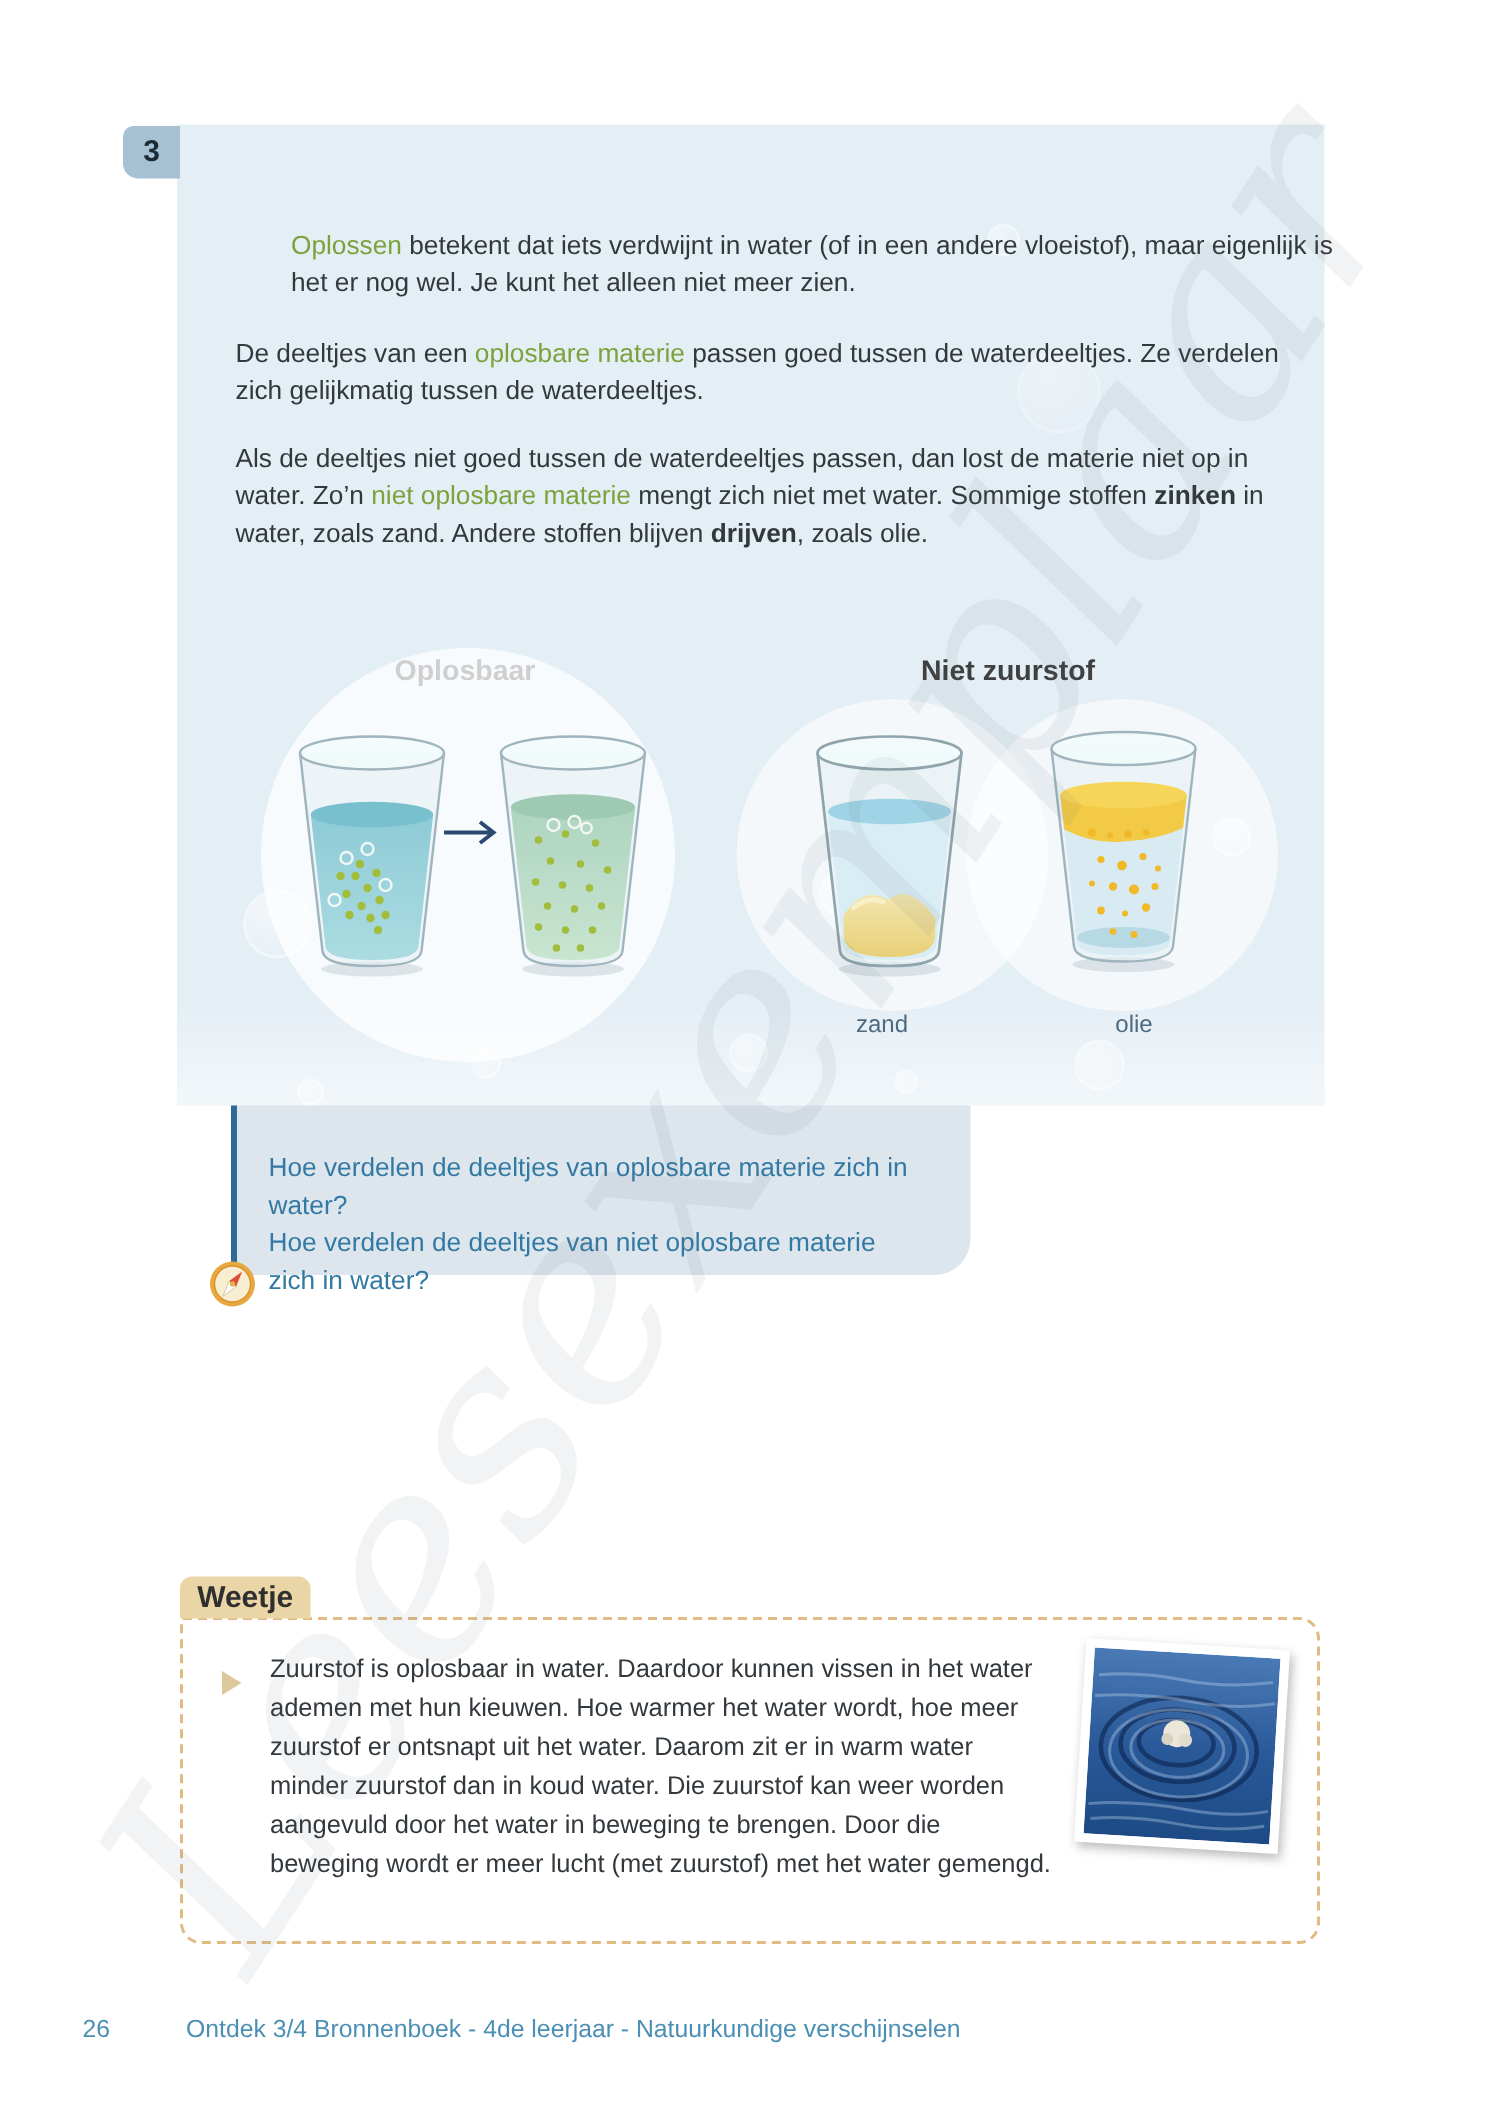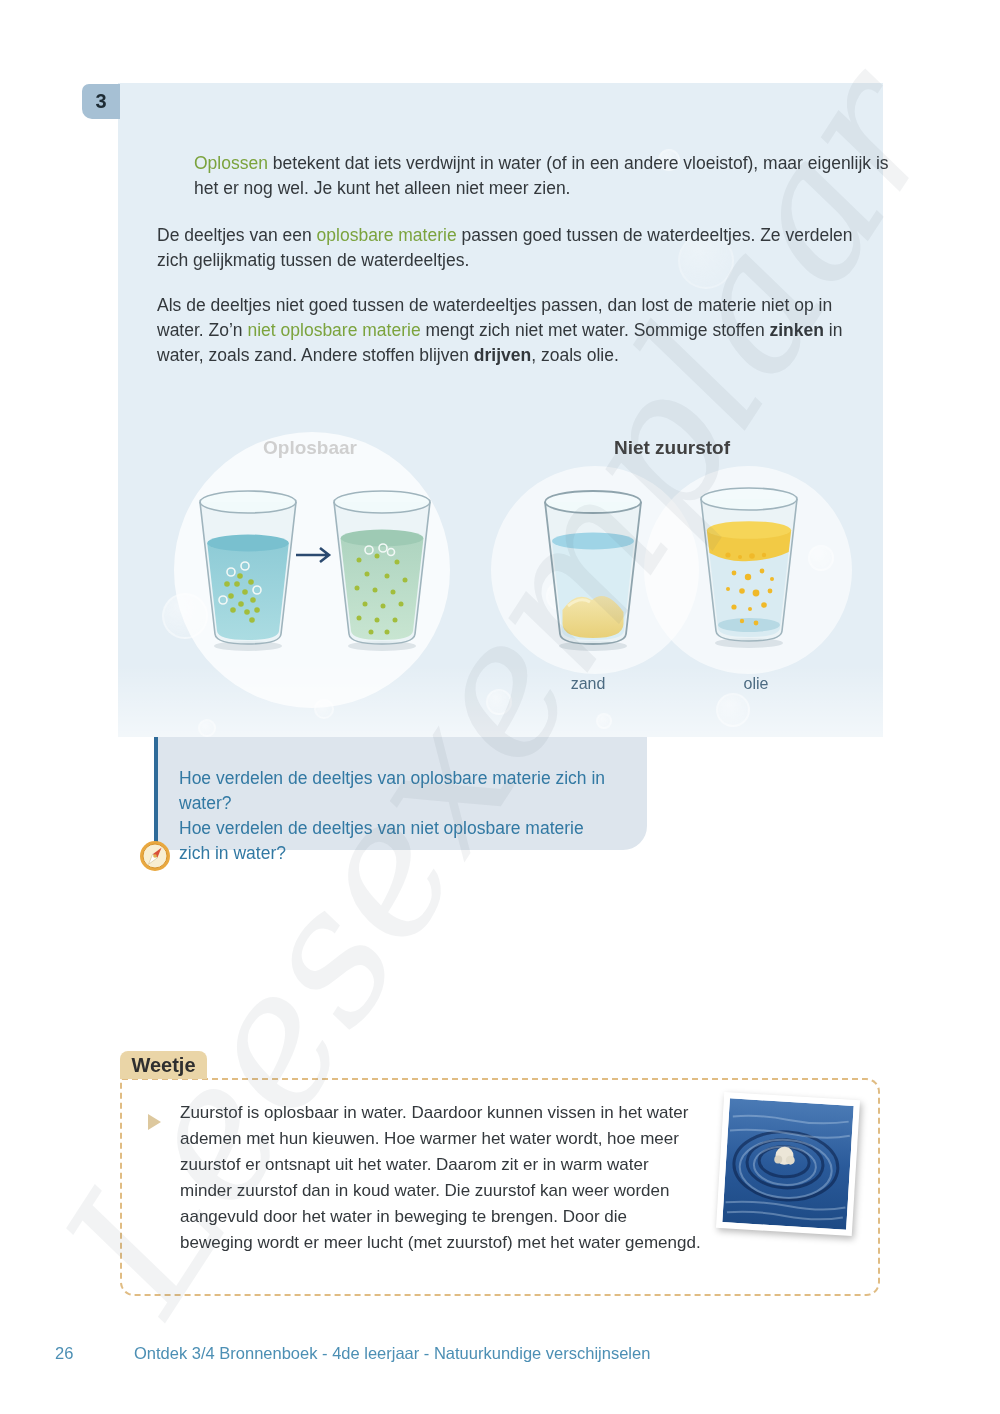--- a/index.html
+++ b/index.html
@@ -70,7 +70,7 @@
   
   .footer { position:absolute; top:1344px; left:0; width:1000px; font-size:16.5px; color:#4c8fb4; z-index:2; }
   .page-num { position:absolute; left:55px; }
-  .book-title { position:absolute; left:134px; }
+  .book-title { position:absolute; left:124px; }
 </style>
 </head>
 <body>

